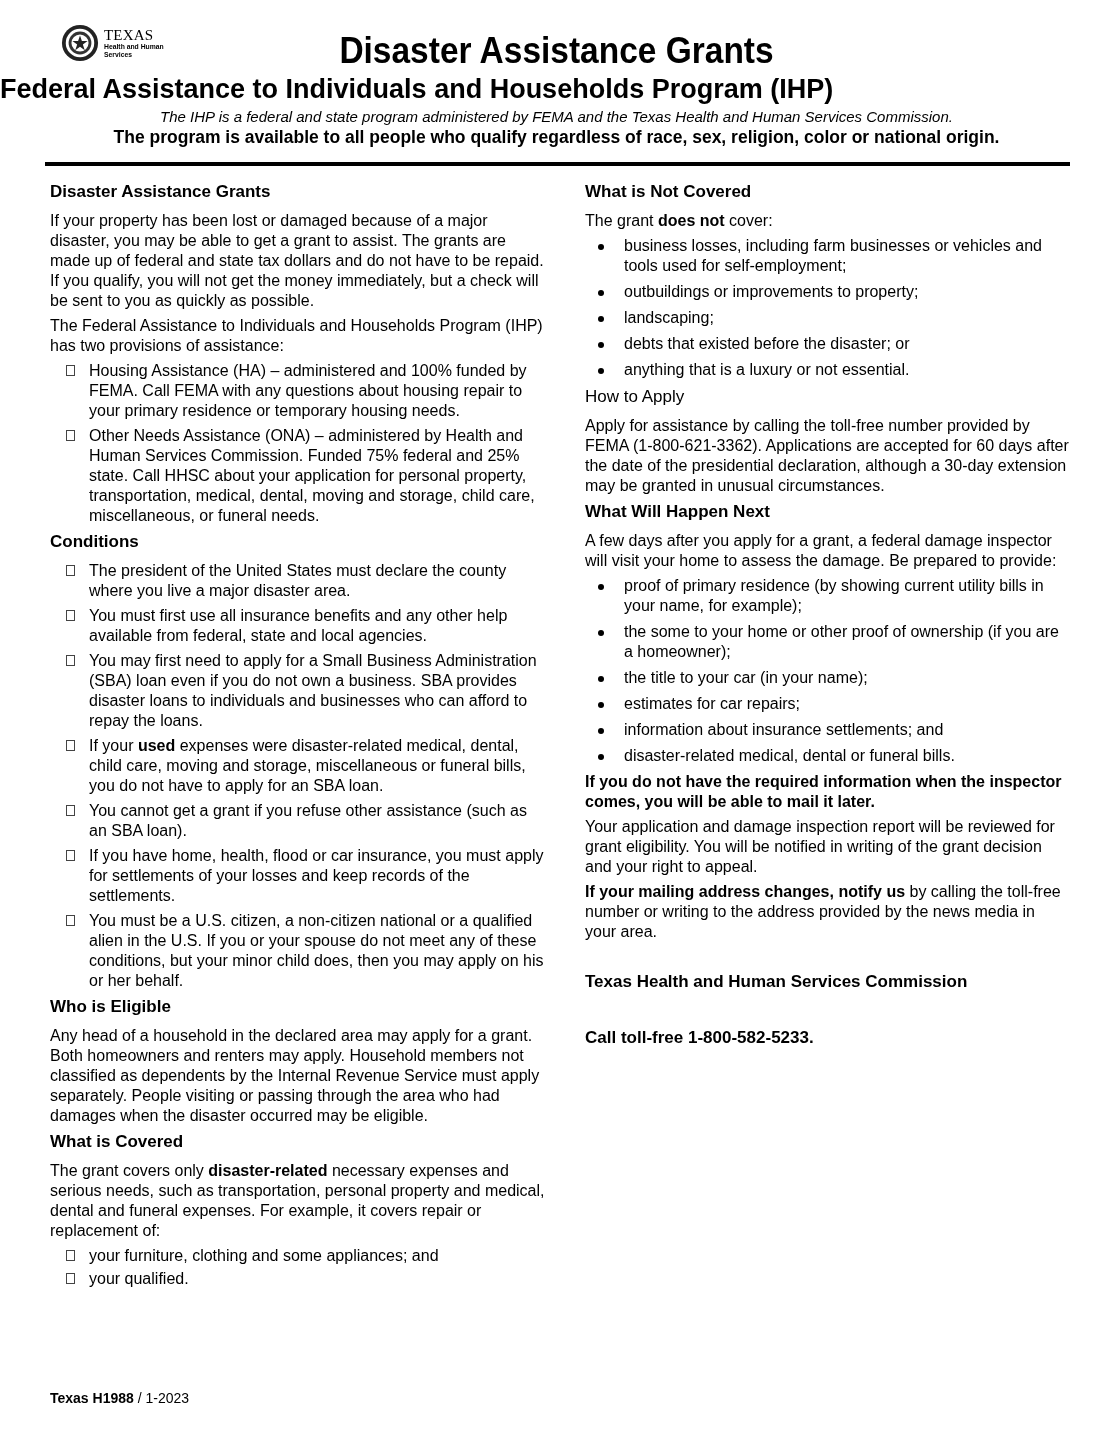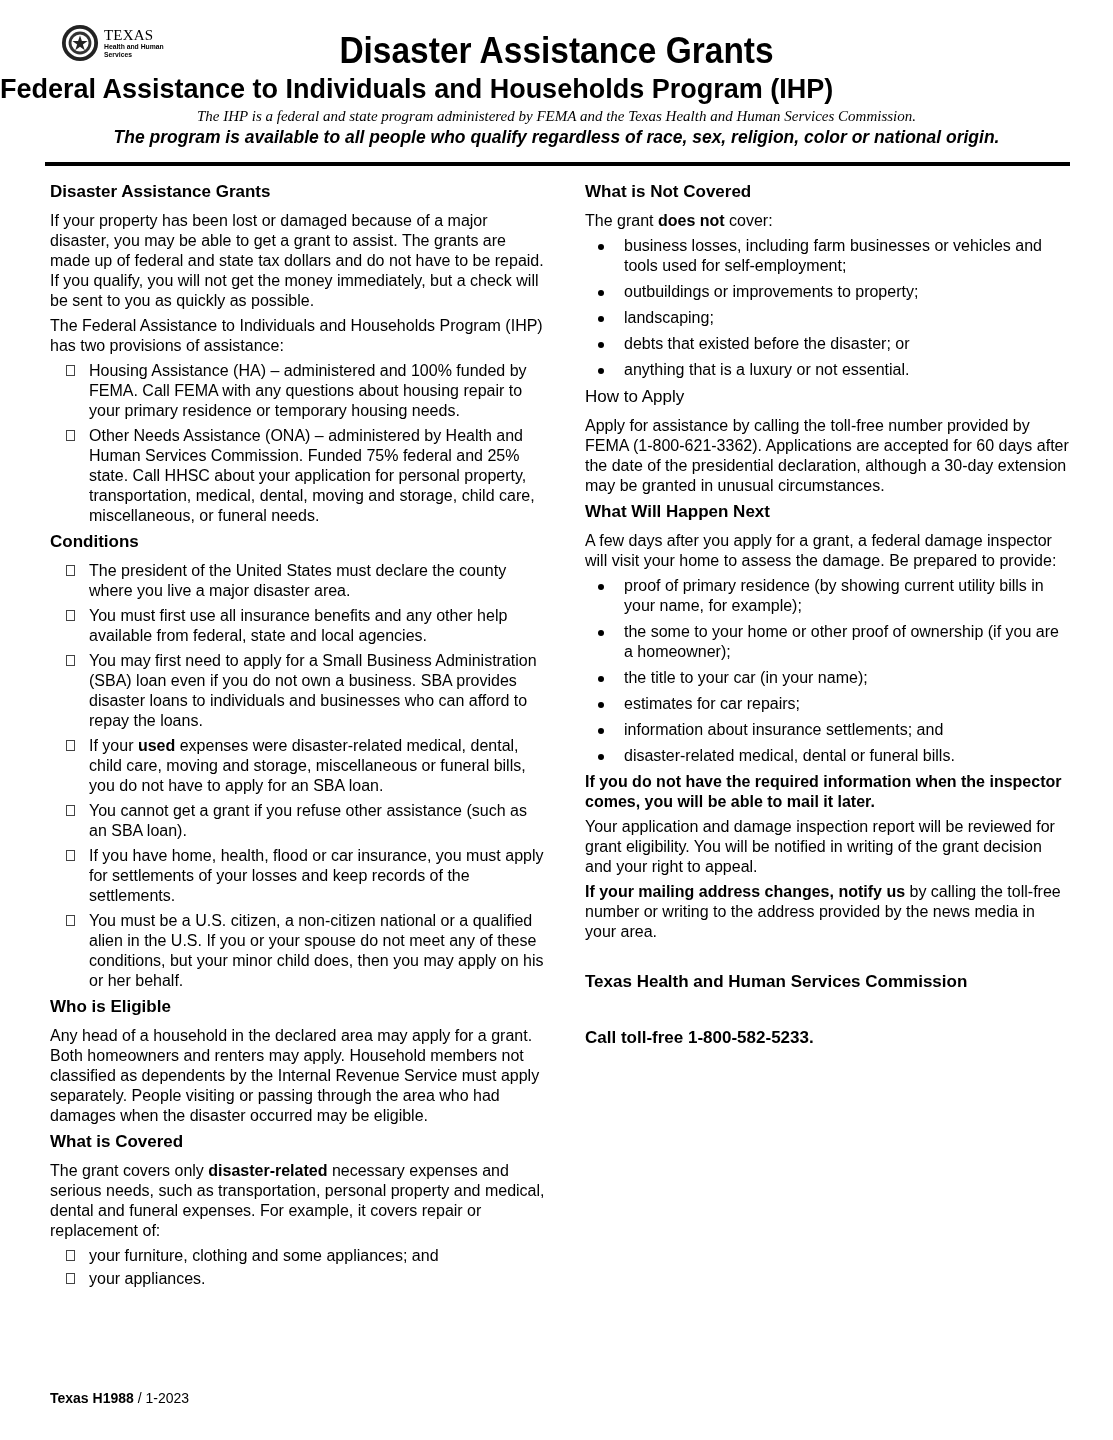--- a/index.html
+++ b/index.html
@@ -19,7 +19,7 @@
   .subtitle { position: absolute; left: 0; width: 1113px; top: 74px;
     font-size: 27px; font-weight: bold; }
   .intro1 { position: absolute; left: 0; width: 1113px; text-align: center; top: 108px;
-    font-size: 15px; font-style: italic; font-family: Liberation Serif, serif; }
+    font-size: 15px; font-style: italic; }
   .intro2 { position: absolute; left: 0; width: 1113px; text-align: center; top: 127px;
     font-size: 17.5px; font-style: italic; font-weight: bold; }
   .rule { position: absolute; left: 45px; width: 1025px; top: 162px; height: 4px; background: #000; }

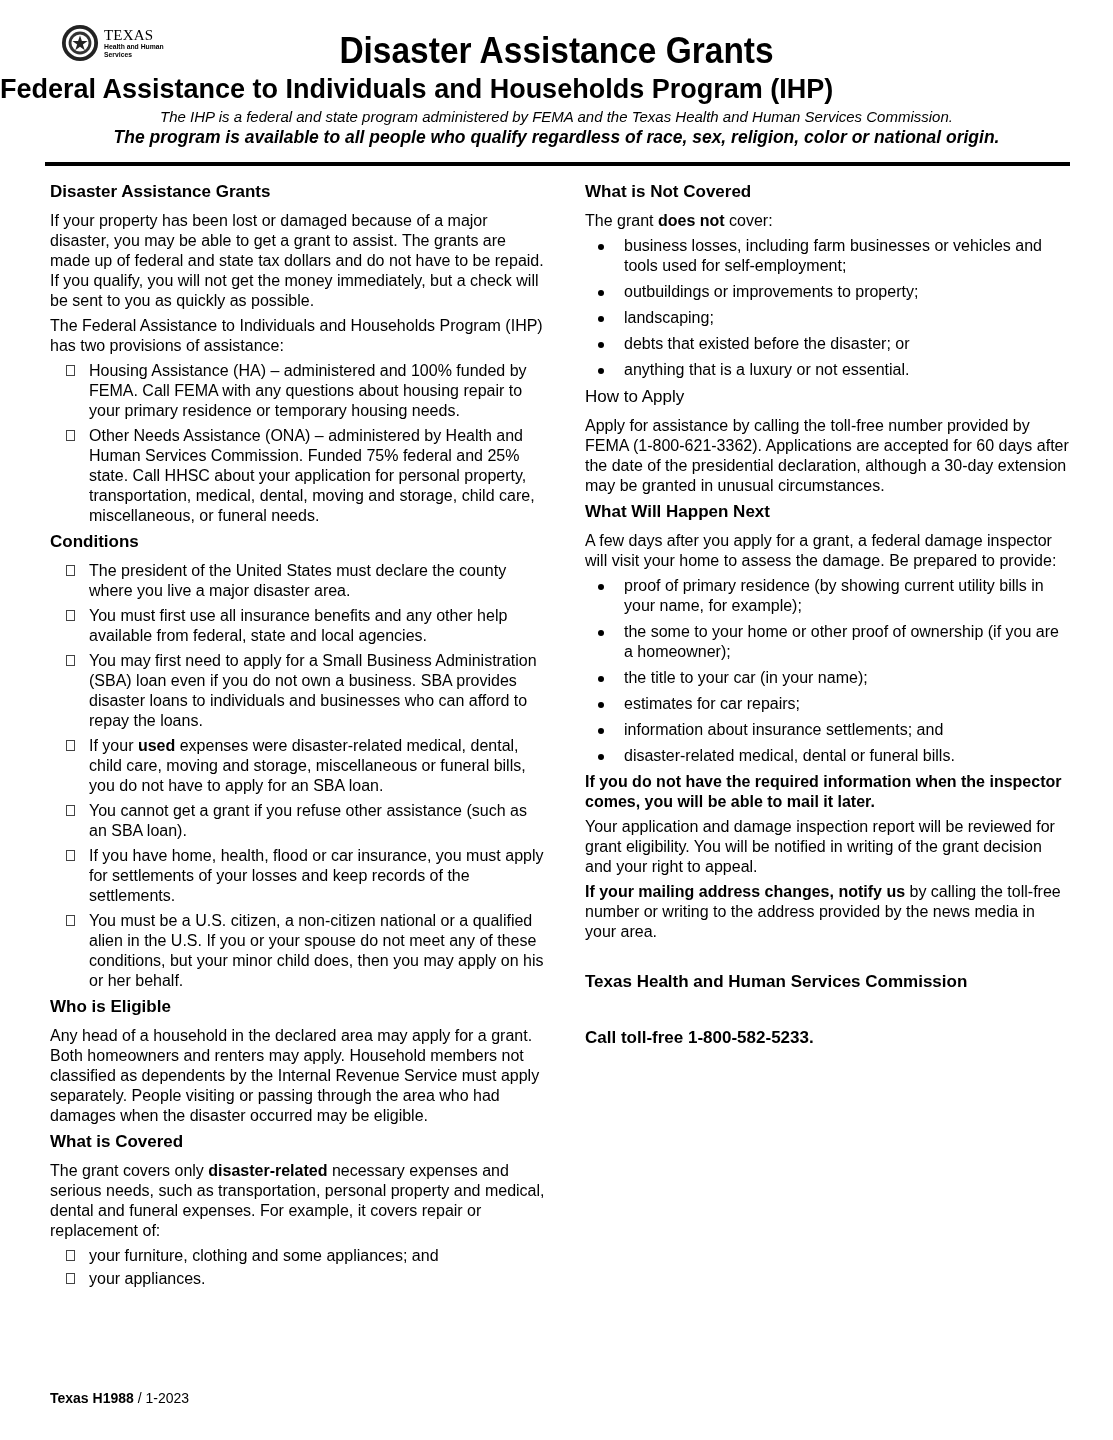--- a/index.html
+++ b/index.html
@@ -21,7 +21,7 @@
   .intro1 { position: absolute; left: 0; width: 1113px; text-align: center; top: 108px;
     font-size: 15px; font-style: italic; }
   .intro2 { position: absolute; left: 0; width: 1113px; text-align: center; top: 127px;
-    font-size: 17.5px; font-style: italic; font-weight: bold; }
+    font-size: 17.5px; font-weight: bold; }
   .rule { position: absolute; left: 45px; width: 1025px; top: 162px; height: 4px; background: #000; }
 
   .col { position: absolute; top: 181px; font-size: 16px; line-height: 20px; }

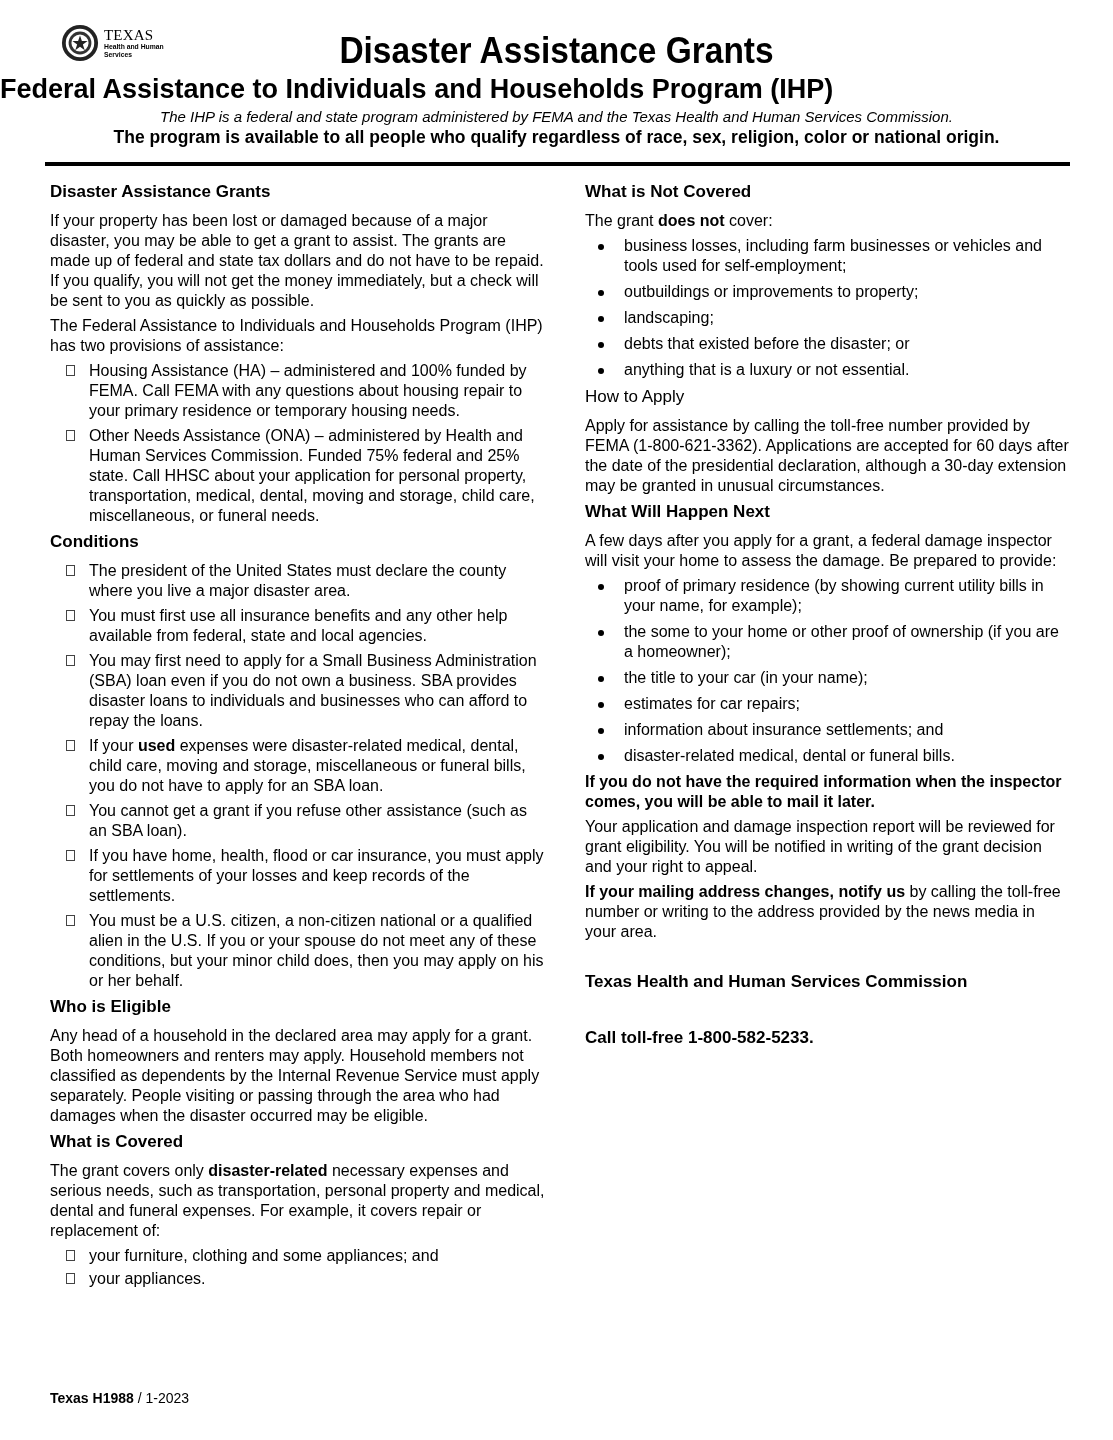--- a/index.html
+++ b/index.html
@@ -97,7 +97,7 @@
     <p><span>The grant covers only </span><span class="bold">disaster-related</span><span> necessary expenses and serious needs, such as transportation, personal property and medical, dental and funeral expenses. For example, it covers repair or replacement of:</span></p>
     <ul>
       <li style="margin-bottom:3px"><span class="box"></span><span>your furniture, clothing and some appliances; and</span></li>
-      <li><span class="box"></span><span>your appliances.</span></li>
+      <li><span class="box"></span><span>your qualified.</span></li>
     </ul>
   </section>
 </div>

